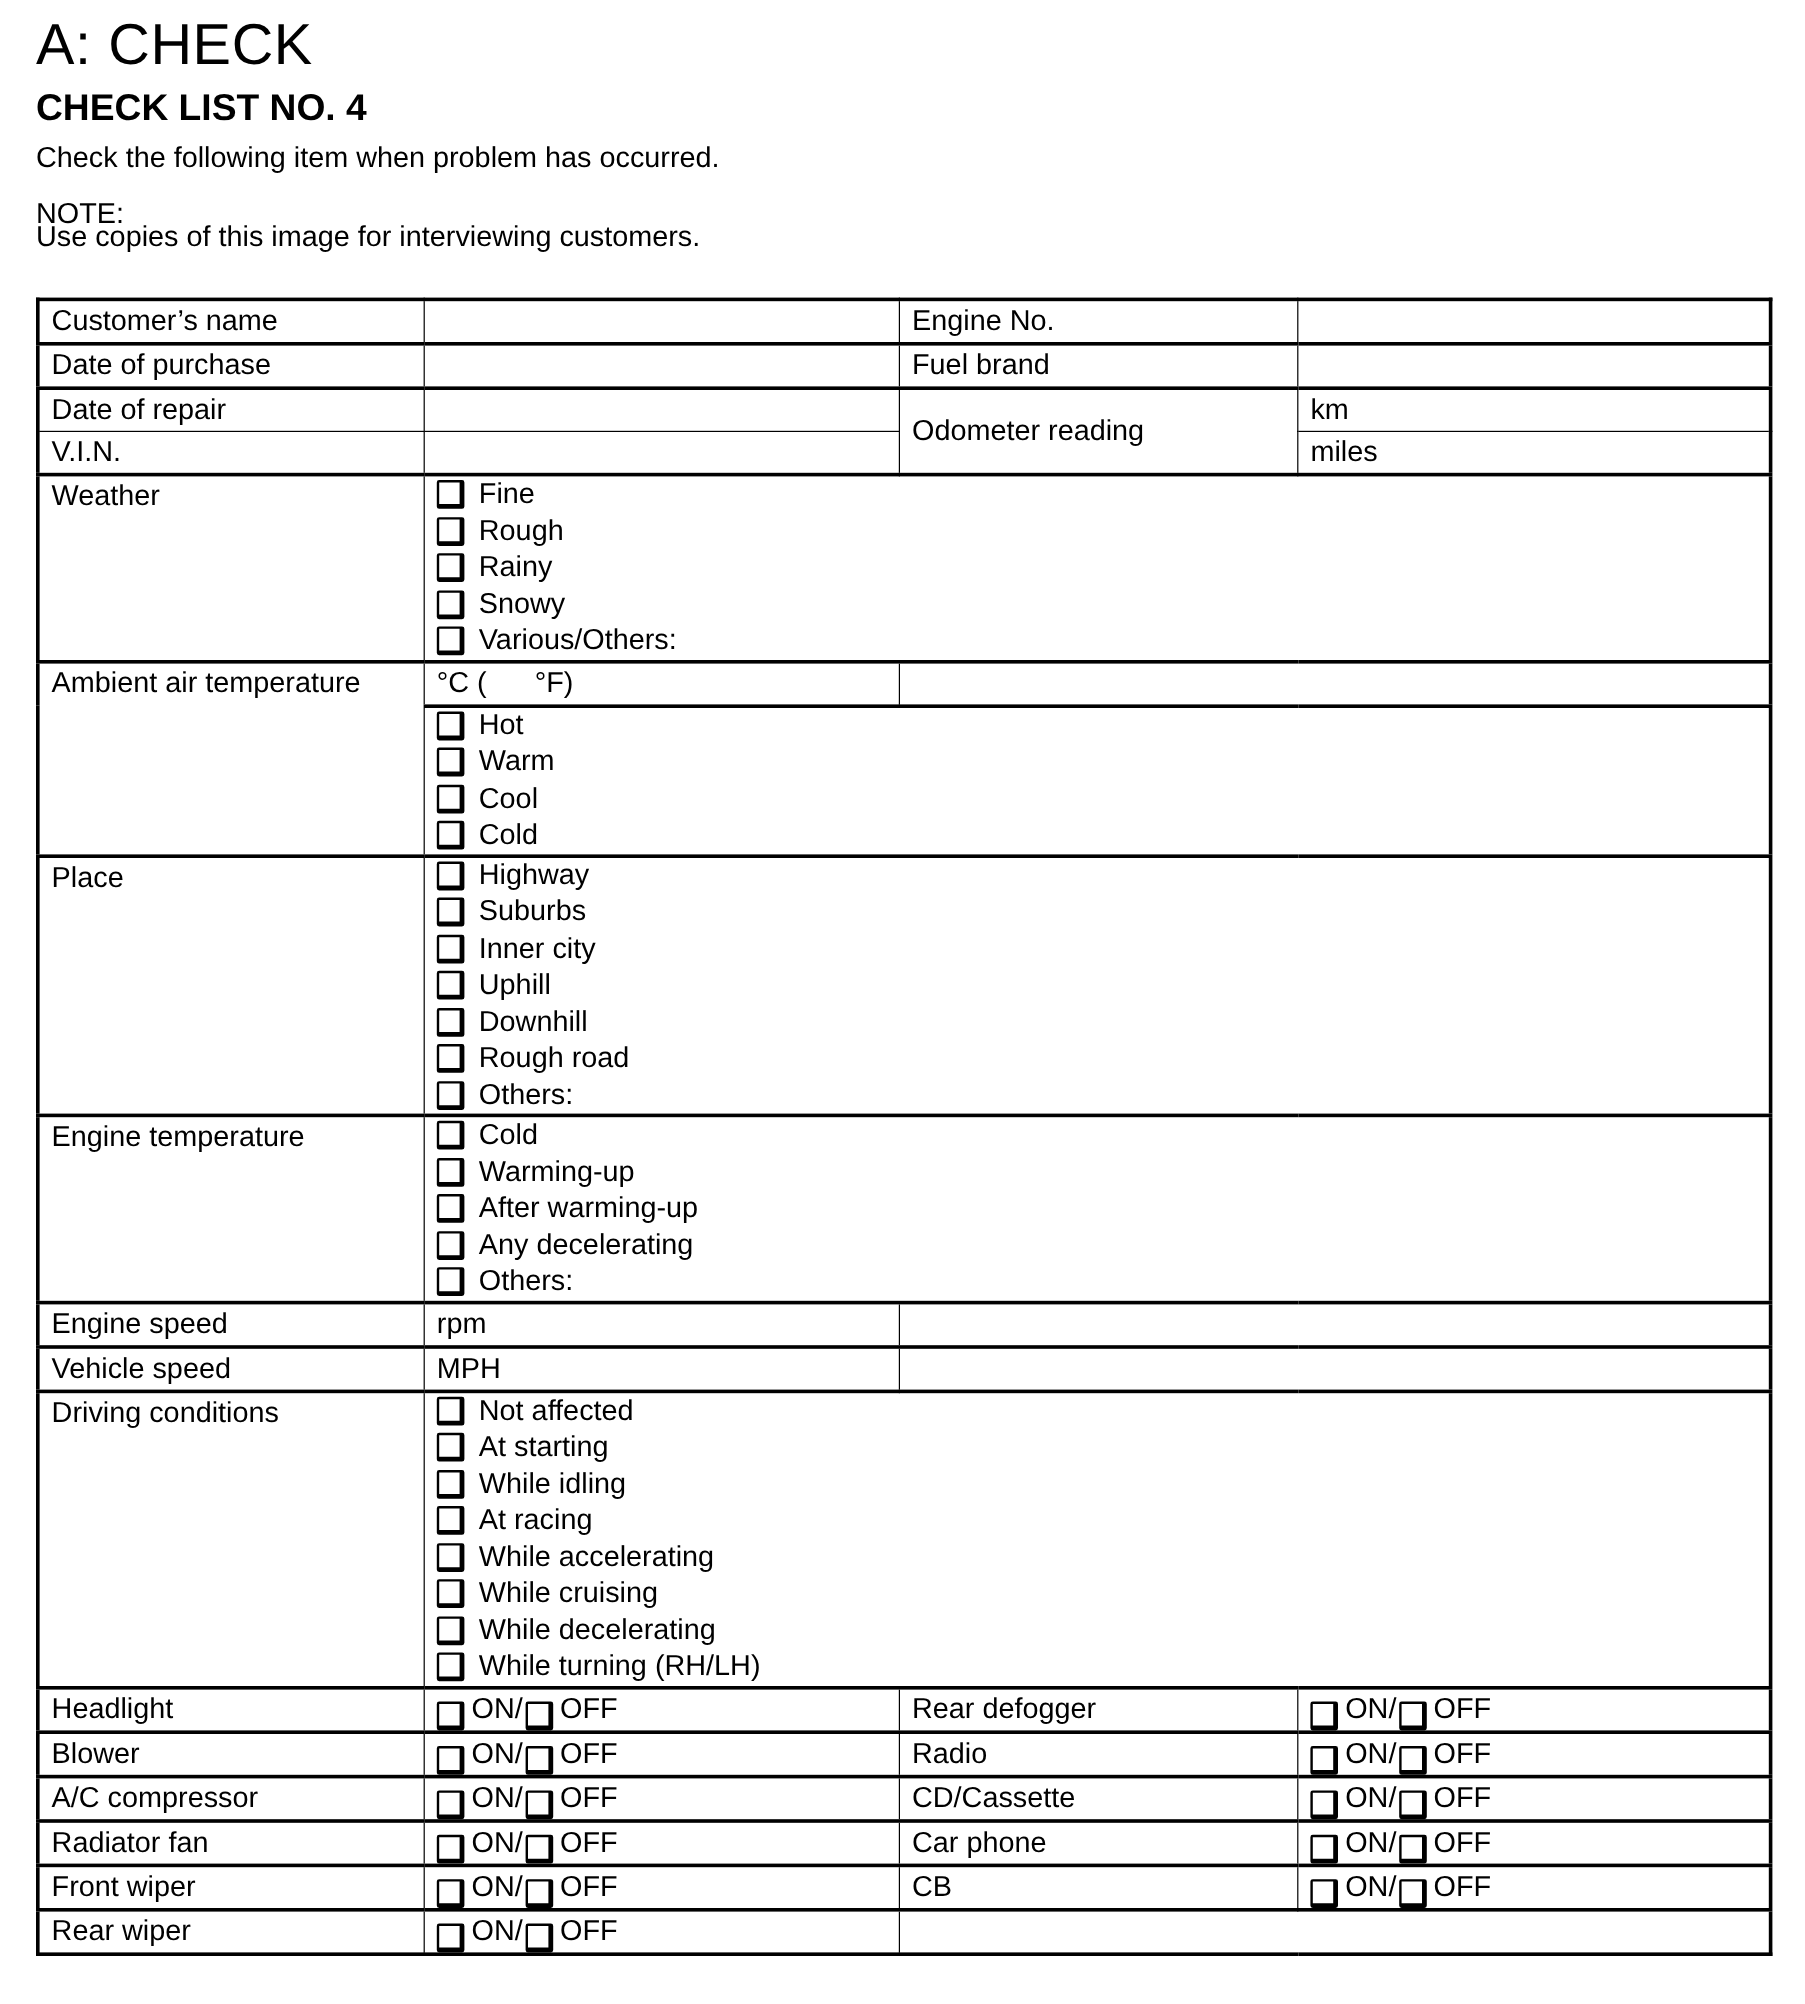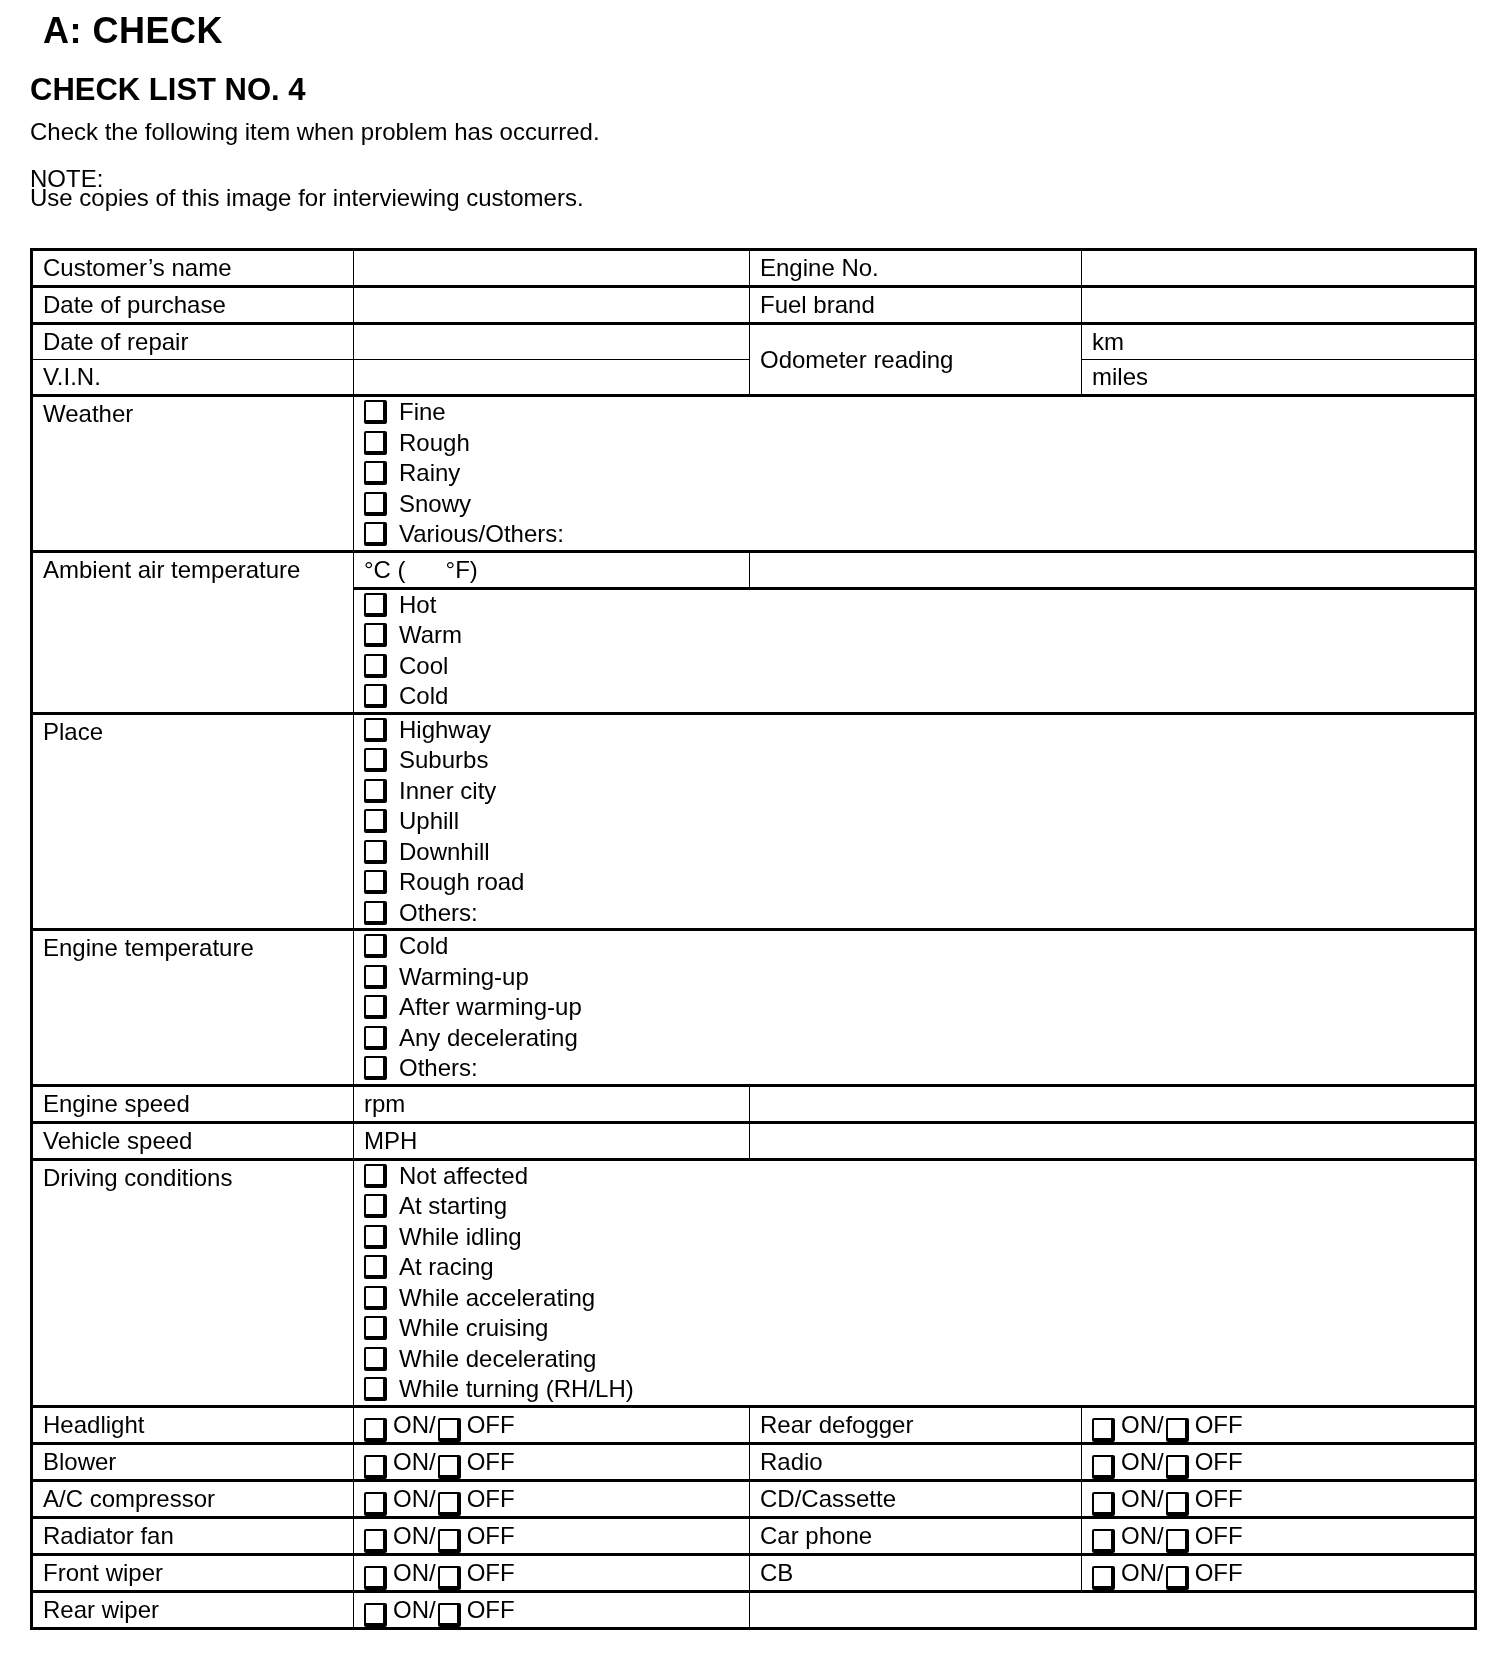--- a/index.html
+++ b/index.html
@@ -7,7 +7,7 @@
     width: 1504px; height: 1670px; position: relative; overflow: hidden;
     font-family: "Liberation Sans", sans-serif; color: #000;
   }
-  .h1 { position: absolute; left: 43px; top: 10px; font-size: 36px; font-weight: bold; letter-spacing: 0.5px; }
+  .h1 { position: absolute; left: 30px; top: 10px; font-size: 48px; font-weight: normal; letter-spacing: 0.5px; }
   .h2 { position: absolute; left: 30px; top: 72px; font-size: 31px; font-weight: bold; }
   .p  { position: absolute; left: 30px; font-size: 24px; }
   .p1 { top: 118px; } .p2 { top: 165px; } .p3 { top: 184px; }

